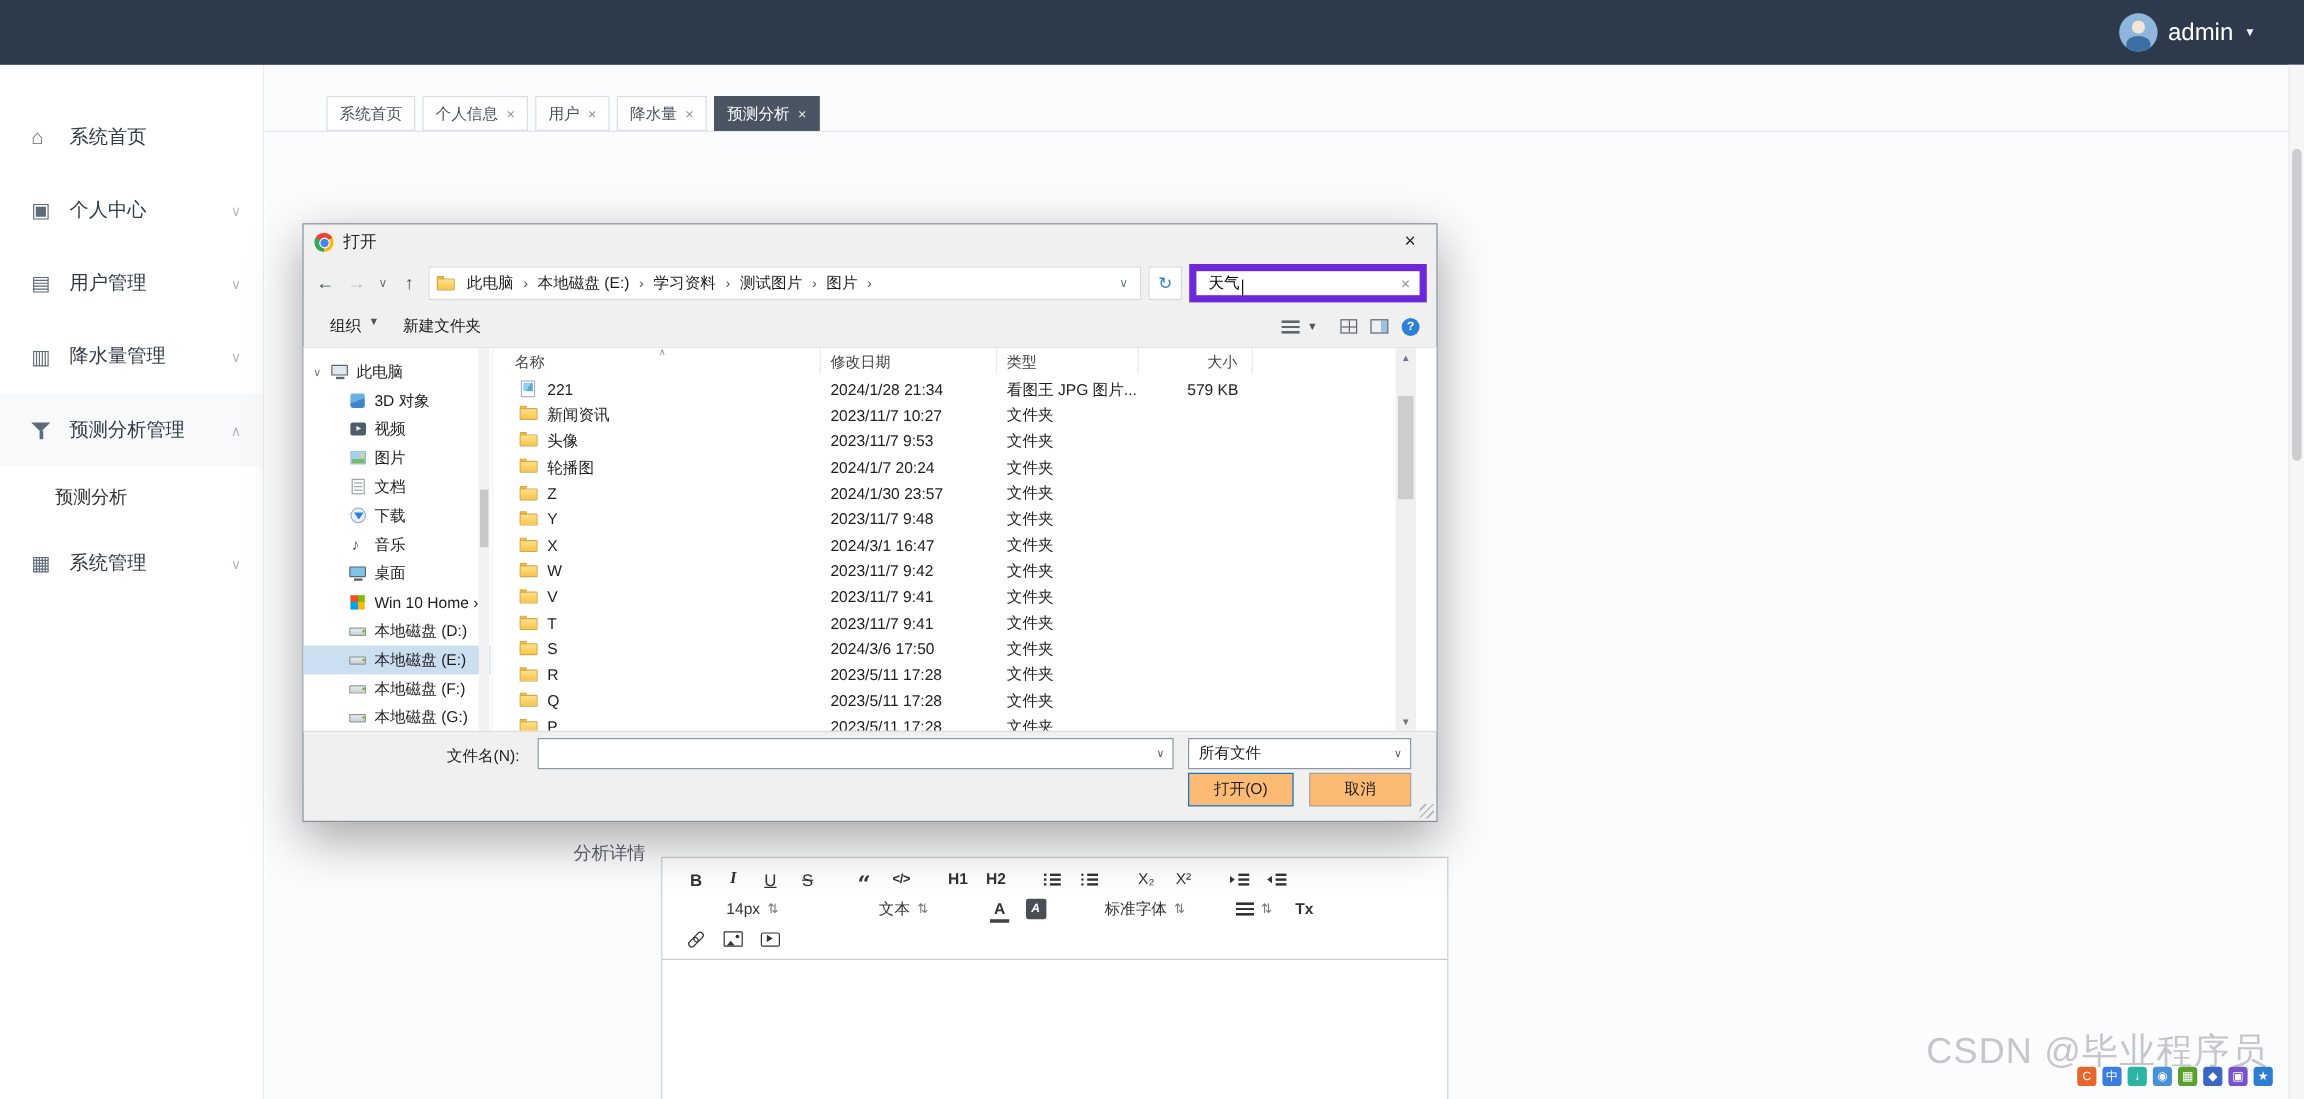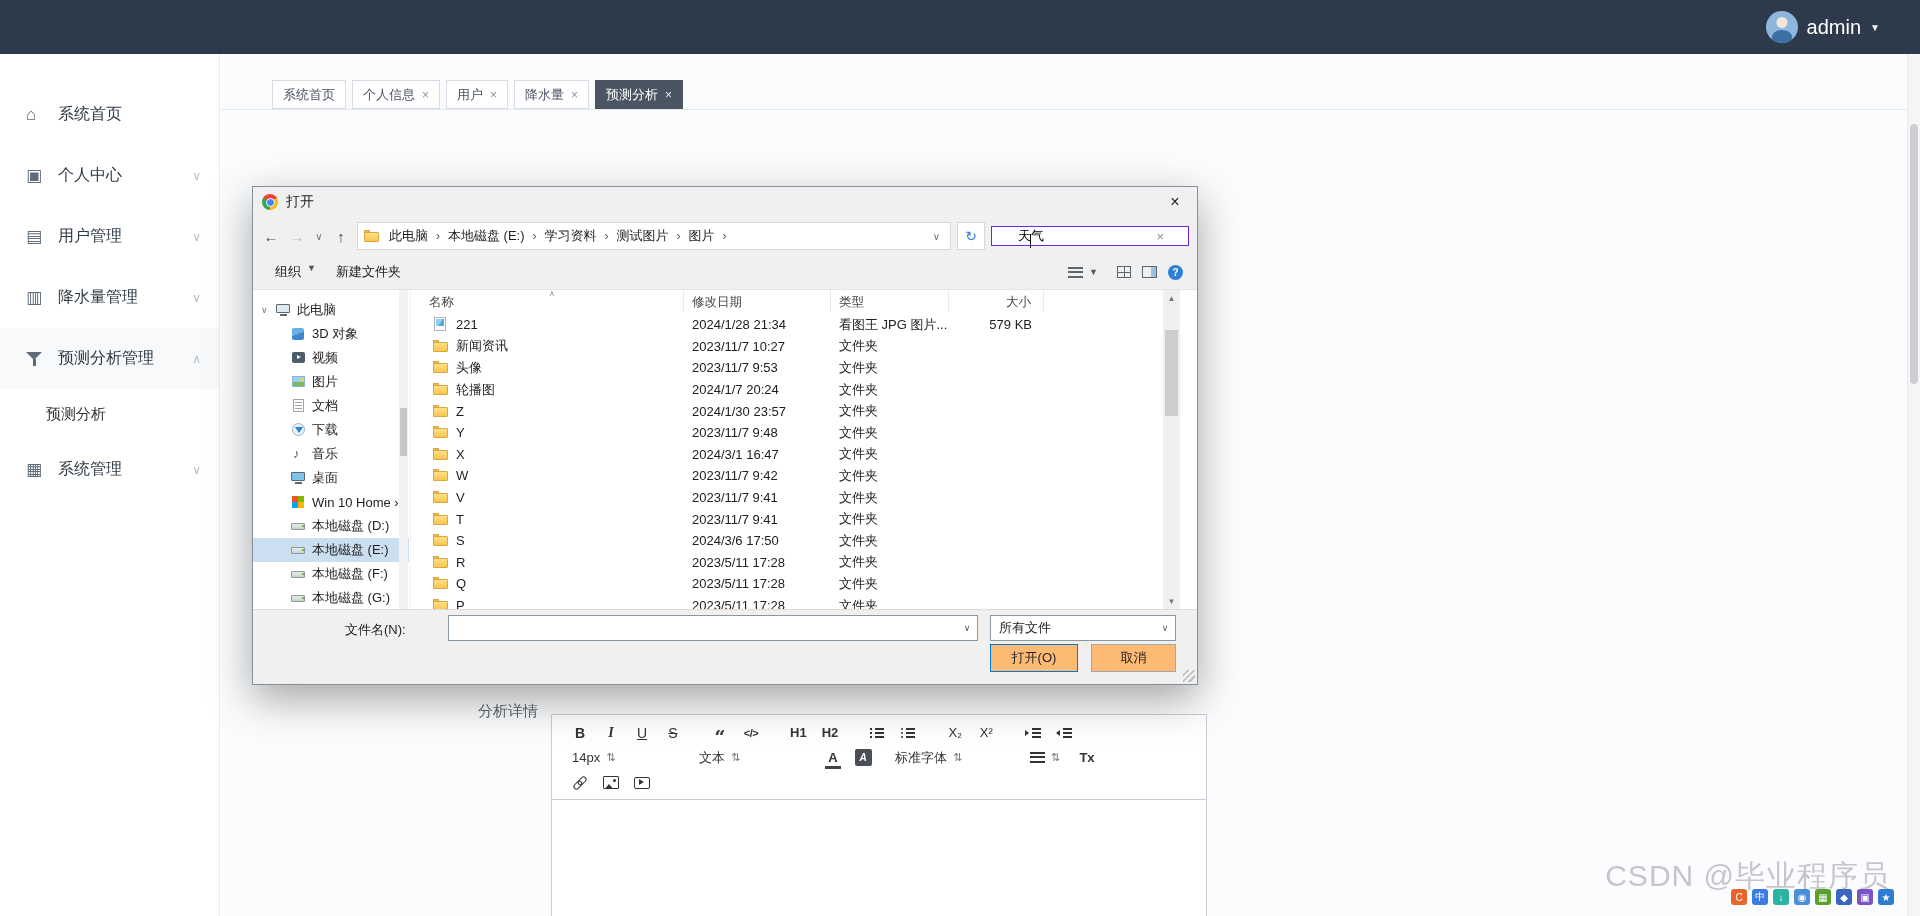--- a/index.html
+++ b/index.html
@@ -120,8 +120,8 @@
   .bc-folder{margin-right:2px}
   .refresh-btn{width:28px;height:28px;box-sizing:border-box;background:#fff;border:1px solid #d6dade;flex:none;
                display:flex;align-items:center;justify-content:center;color:#2f7fd6;font-size:14px;cursor:pointer}
-  .searchbox{width:198px;height:20px;box-sizing:border-box;background:#fff;border:1px solid #6d28d9;flex:none;
-             display:flex;align-items:center;padding:0 24px;position:relative}
+  .searchbox{width:198px;height:32px;box-sizing:border-box;background:#fff;border:6px solid #6d28d9;flex:none;
+             display:flex;align-items:center;padding:0 8px;position:relative}
   .search-input{border:none;outline:none;flex:1;font-size:13px;font-family:inherit;background:transparent;min-width:0}
   .caret-bar{position:absolute;left:38px;top:7px;width:1px;height:14px;background:#111}
   .search-clear{color:#8a8f96;cursor:pointer;flex:none}

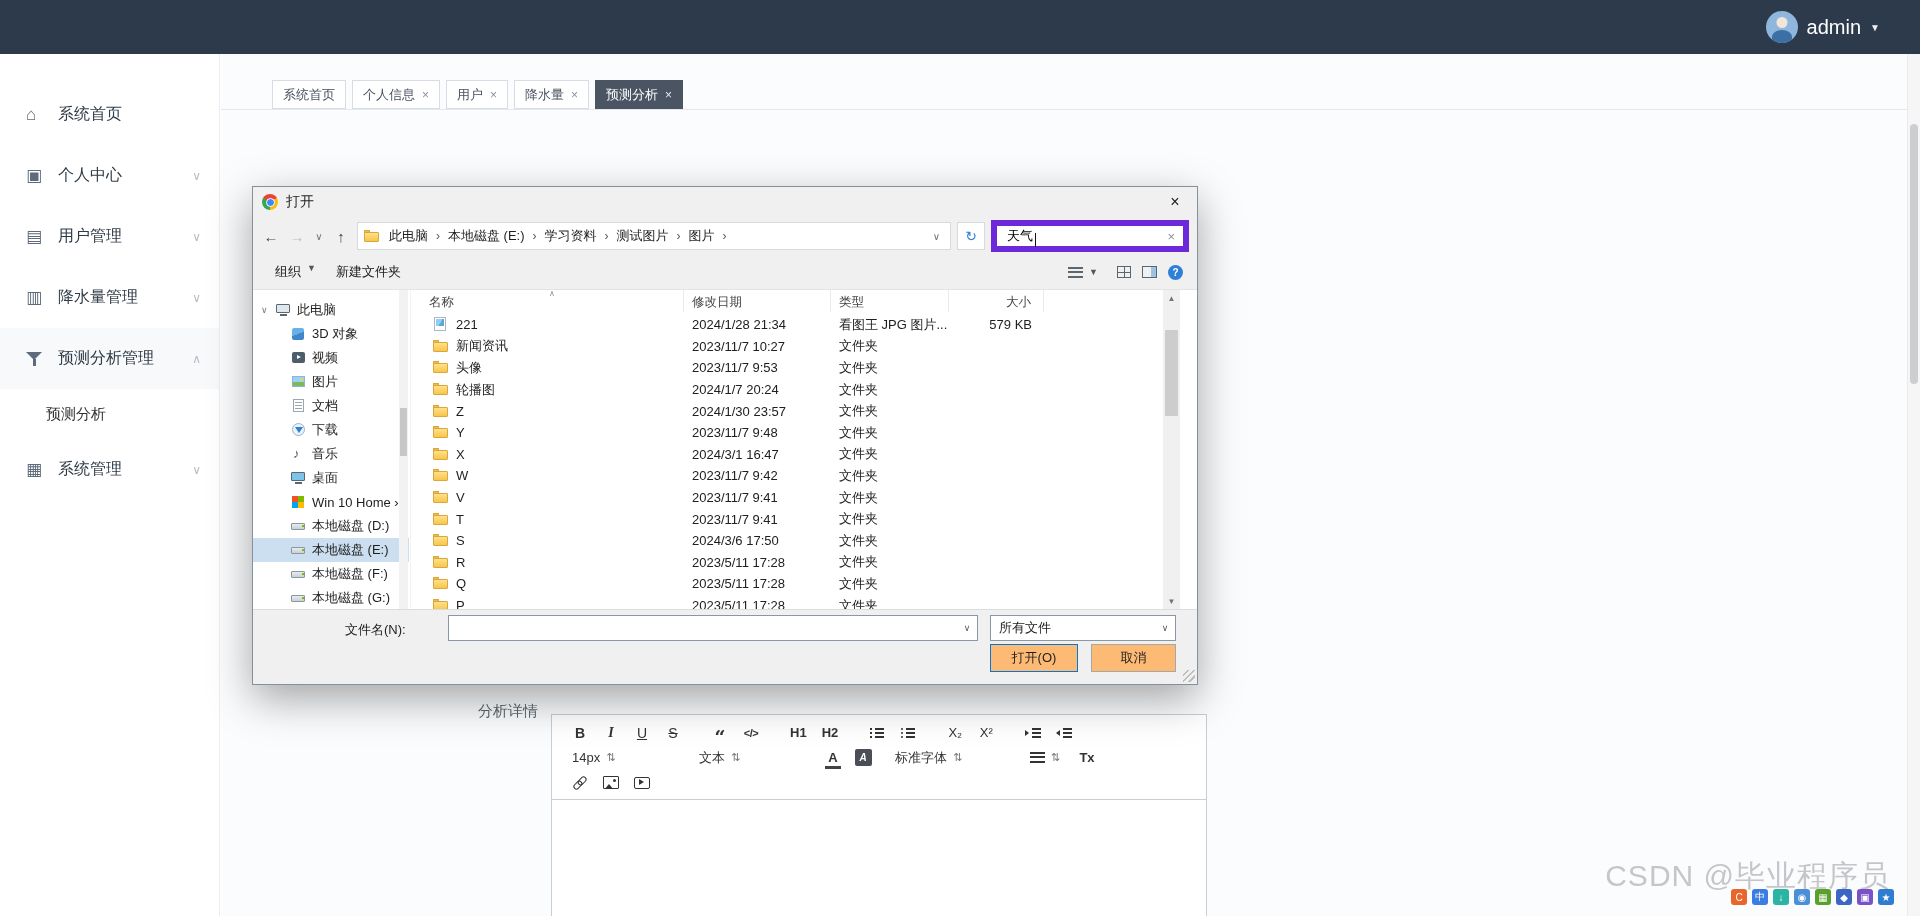--- a/index.html
+++ b/index.html
@@ -190,7 +190,7 @@
   .sort-caret{position:absolute;left:138px;top:-1px;font-size:8px;color:#8a8f96}
   .lrows{position:absolute;left:0;right:0;top:24px;bottom:0;overflow:hidden}
   .frow{height:21.6px;display:flex;align-items:center;cursor:pointer;font-size:13px}
-  .fname{width:273px;display:flex;align-items:center;box-sizing:border-box;padding-left:22px;gap:8px}
+  .fname{width:273px;display:flex;box-sizing:border-box;padding-left:22px;gap:8px}
   .fdate{width:147px;box-sizing:border-box;padding-left:8px;color:#202020}
   .ftype{width:118px;box-sizing:border-box;padding-left:8px;white-space:nowrap;overflow:hidden}
   .fsize{width:95px;box-sizing:border-box;text-align:right;padding-right:12px}

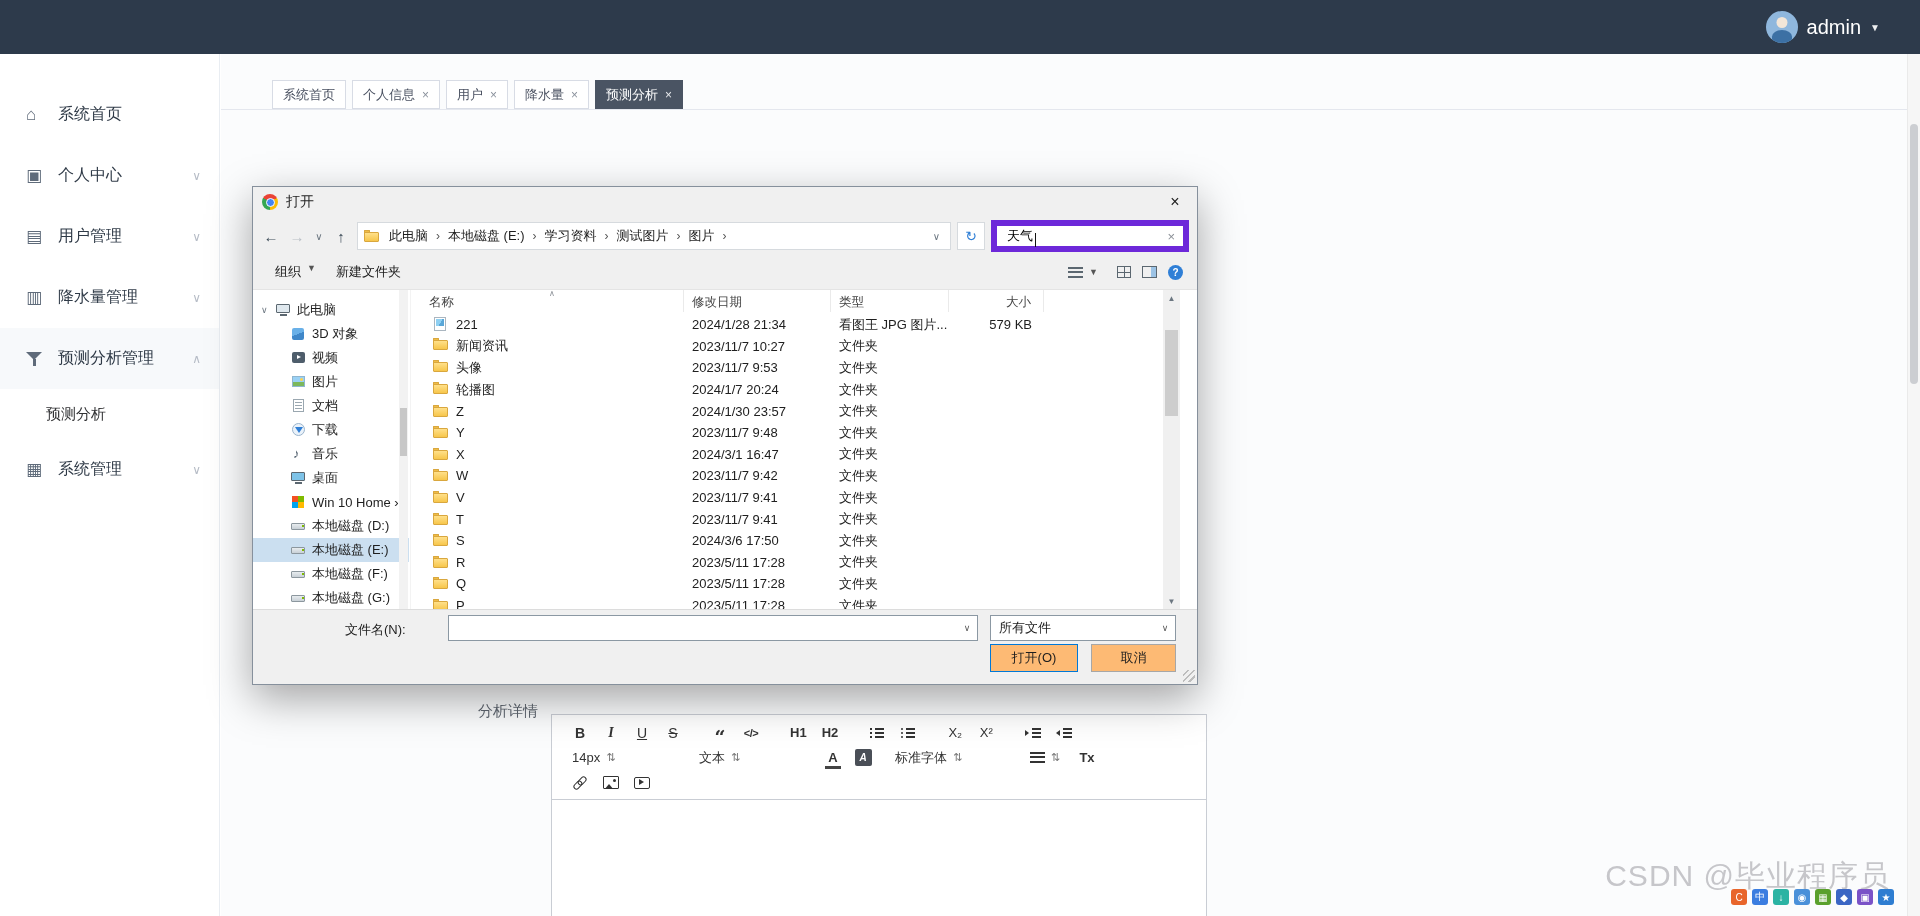--- a/index.html
+++ b/index.html
@@ -210,7 +210,7 @@
   .list-thumb{position:absolute;left:2px;top:40px;width:13px;height:86px;background:#cdcdcd;cursor:pointer}
 
   .dlg-footer{position:absolute;left:0;right:0;bottom:0;height:74px}
-  .fn-label{position:absolute;left:92px;top:11px;width:88px;font-size:13px}
+  .fn-label{position:absolute;left:92px;top:11px;width:88px;text-align:right;font-size:13px}
   .fn-input{position:absolute;left:195px;top:5px;width:530px;height:26px;box-sizing:border-box;background:#fff;
             border:1px solid #8b98a3;display:flex;align-items:center}
   .fn-input input{border:none;outline:none;flex:1;height:100%;padding:0 8px;font-size:13px;font-family:inherit;background:transparent;min-width:0}

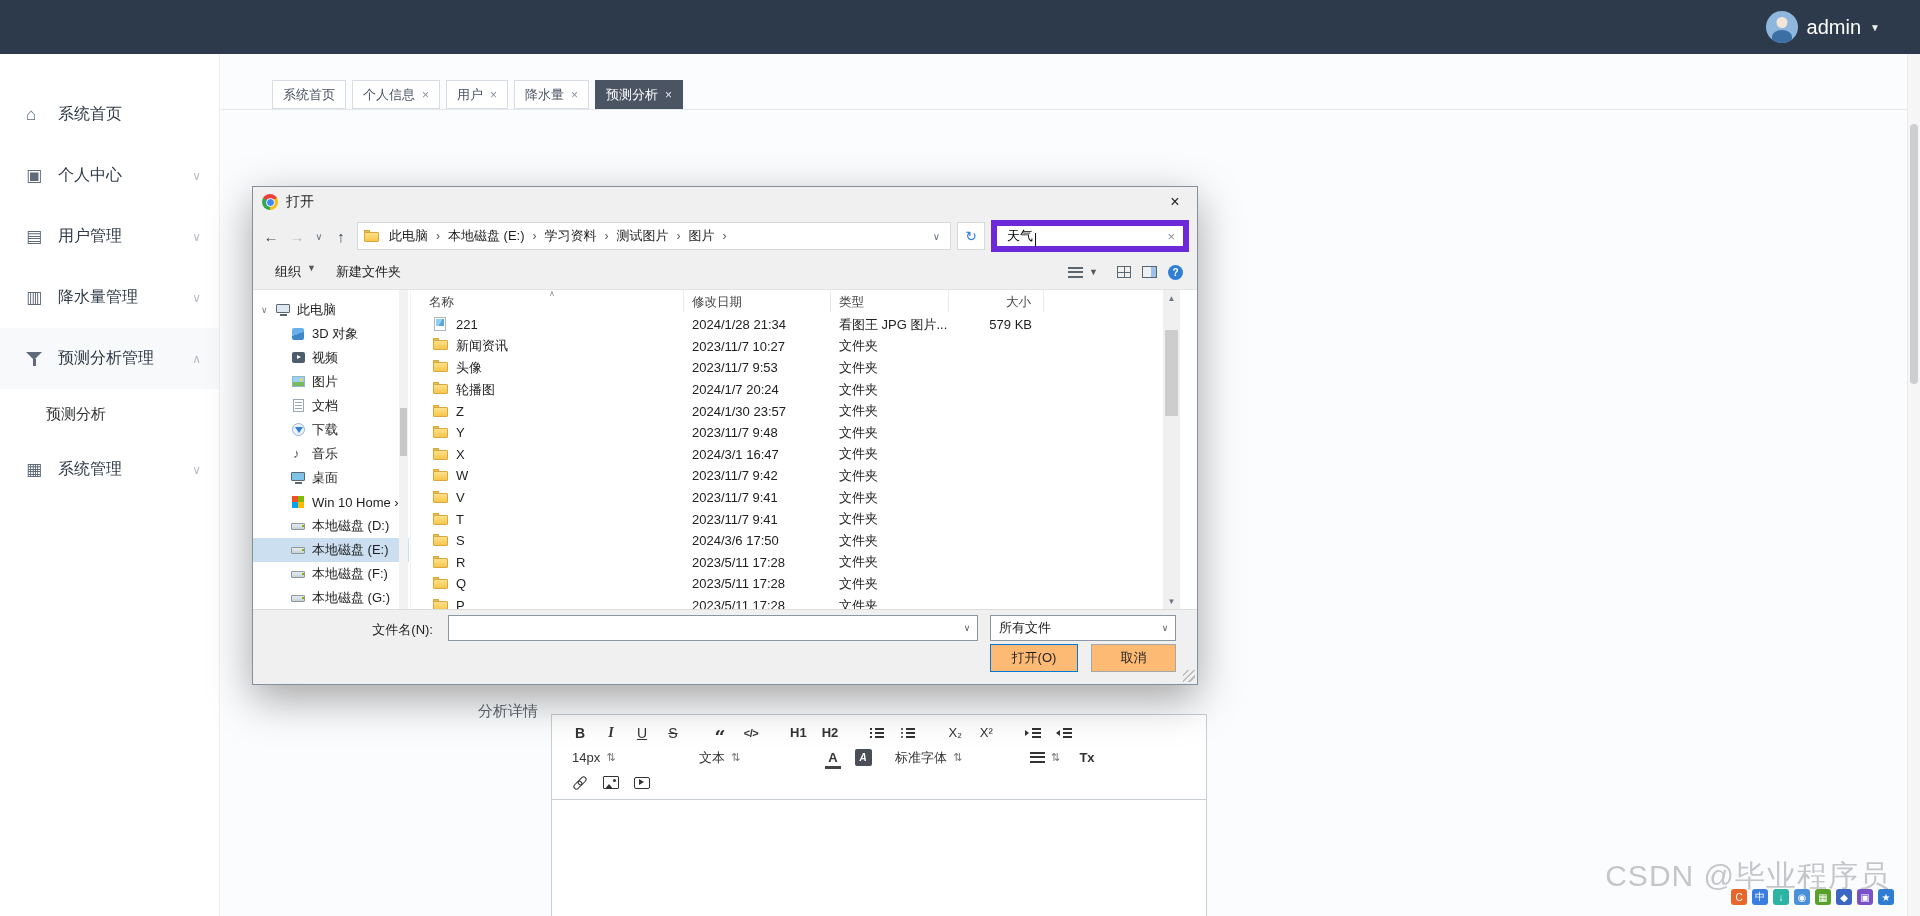--- a/index.html
+++ b/index.html
@@ -71,7 +71,7 @@
   .ic-ind::before{content:"";position:absolute;left:0;top:3px;border-top:3px solid transparent;
                   border-bottom:3px solid transparent;border-left:4px solid #333}
   .ic-ind.out::before{border-left:none;border-right:4px solid #333}
-  .ti-sel{display:inline-flex;align-items:center;justify-content:flex-start;height:22px;font-size:13px;color:#333;cursor:pointer;flex:none}
+  .ti-sel{display:inline-flex;align-items:center;justify-content:center;height:22px;font-size:13px;color:#333;cursor:pointer;flex:none}
   .ti-caret{font-size:11px;color:#777;margin-left:6px}
   .w110{width:110px}.w108{width:108px}.w118{width:118px}.w30{width:30px}.w18{width:18px;justify-content:center}
   .m17{margin-right:17px}.m12{margin-right:12px}.m23{margin-right:23px}.m19{margin-right:19px}

